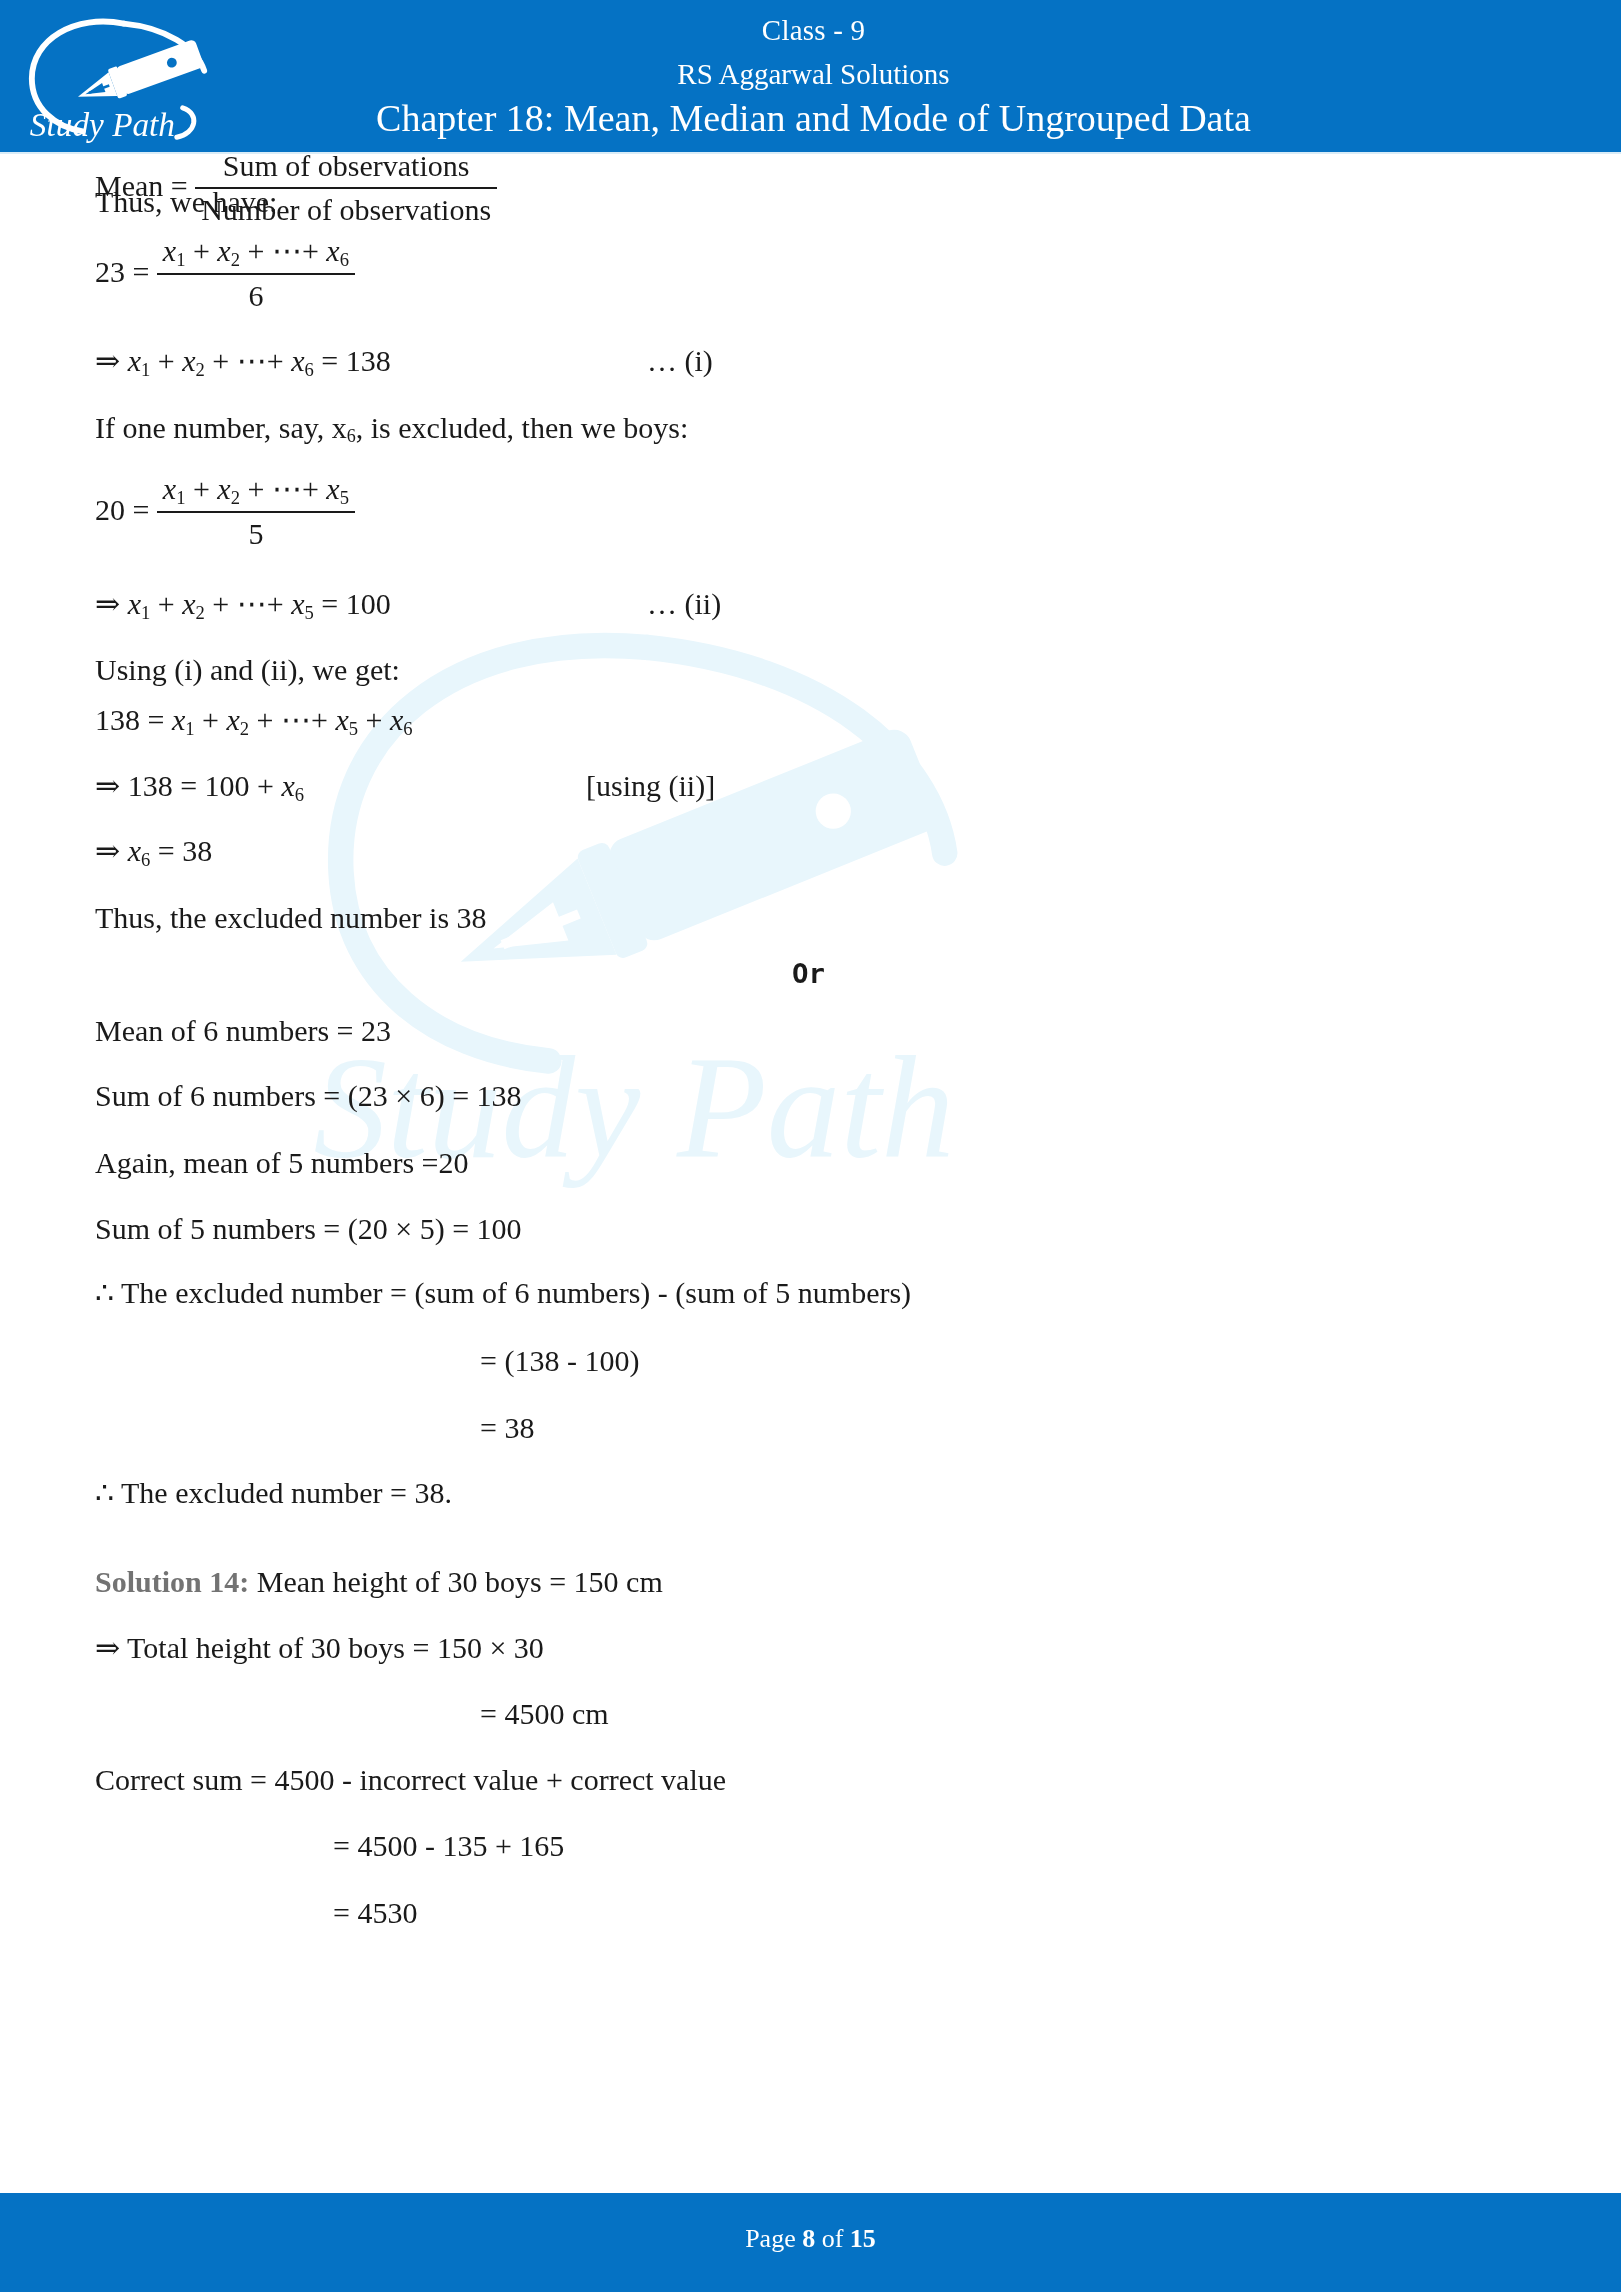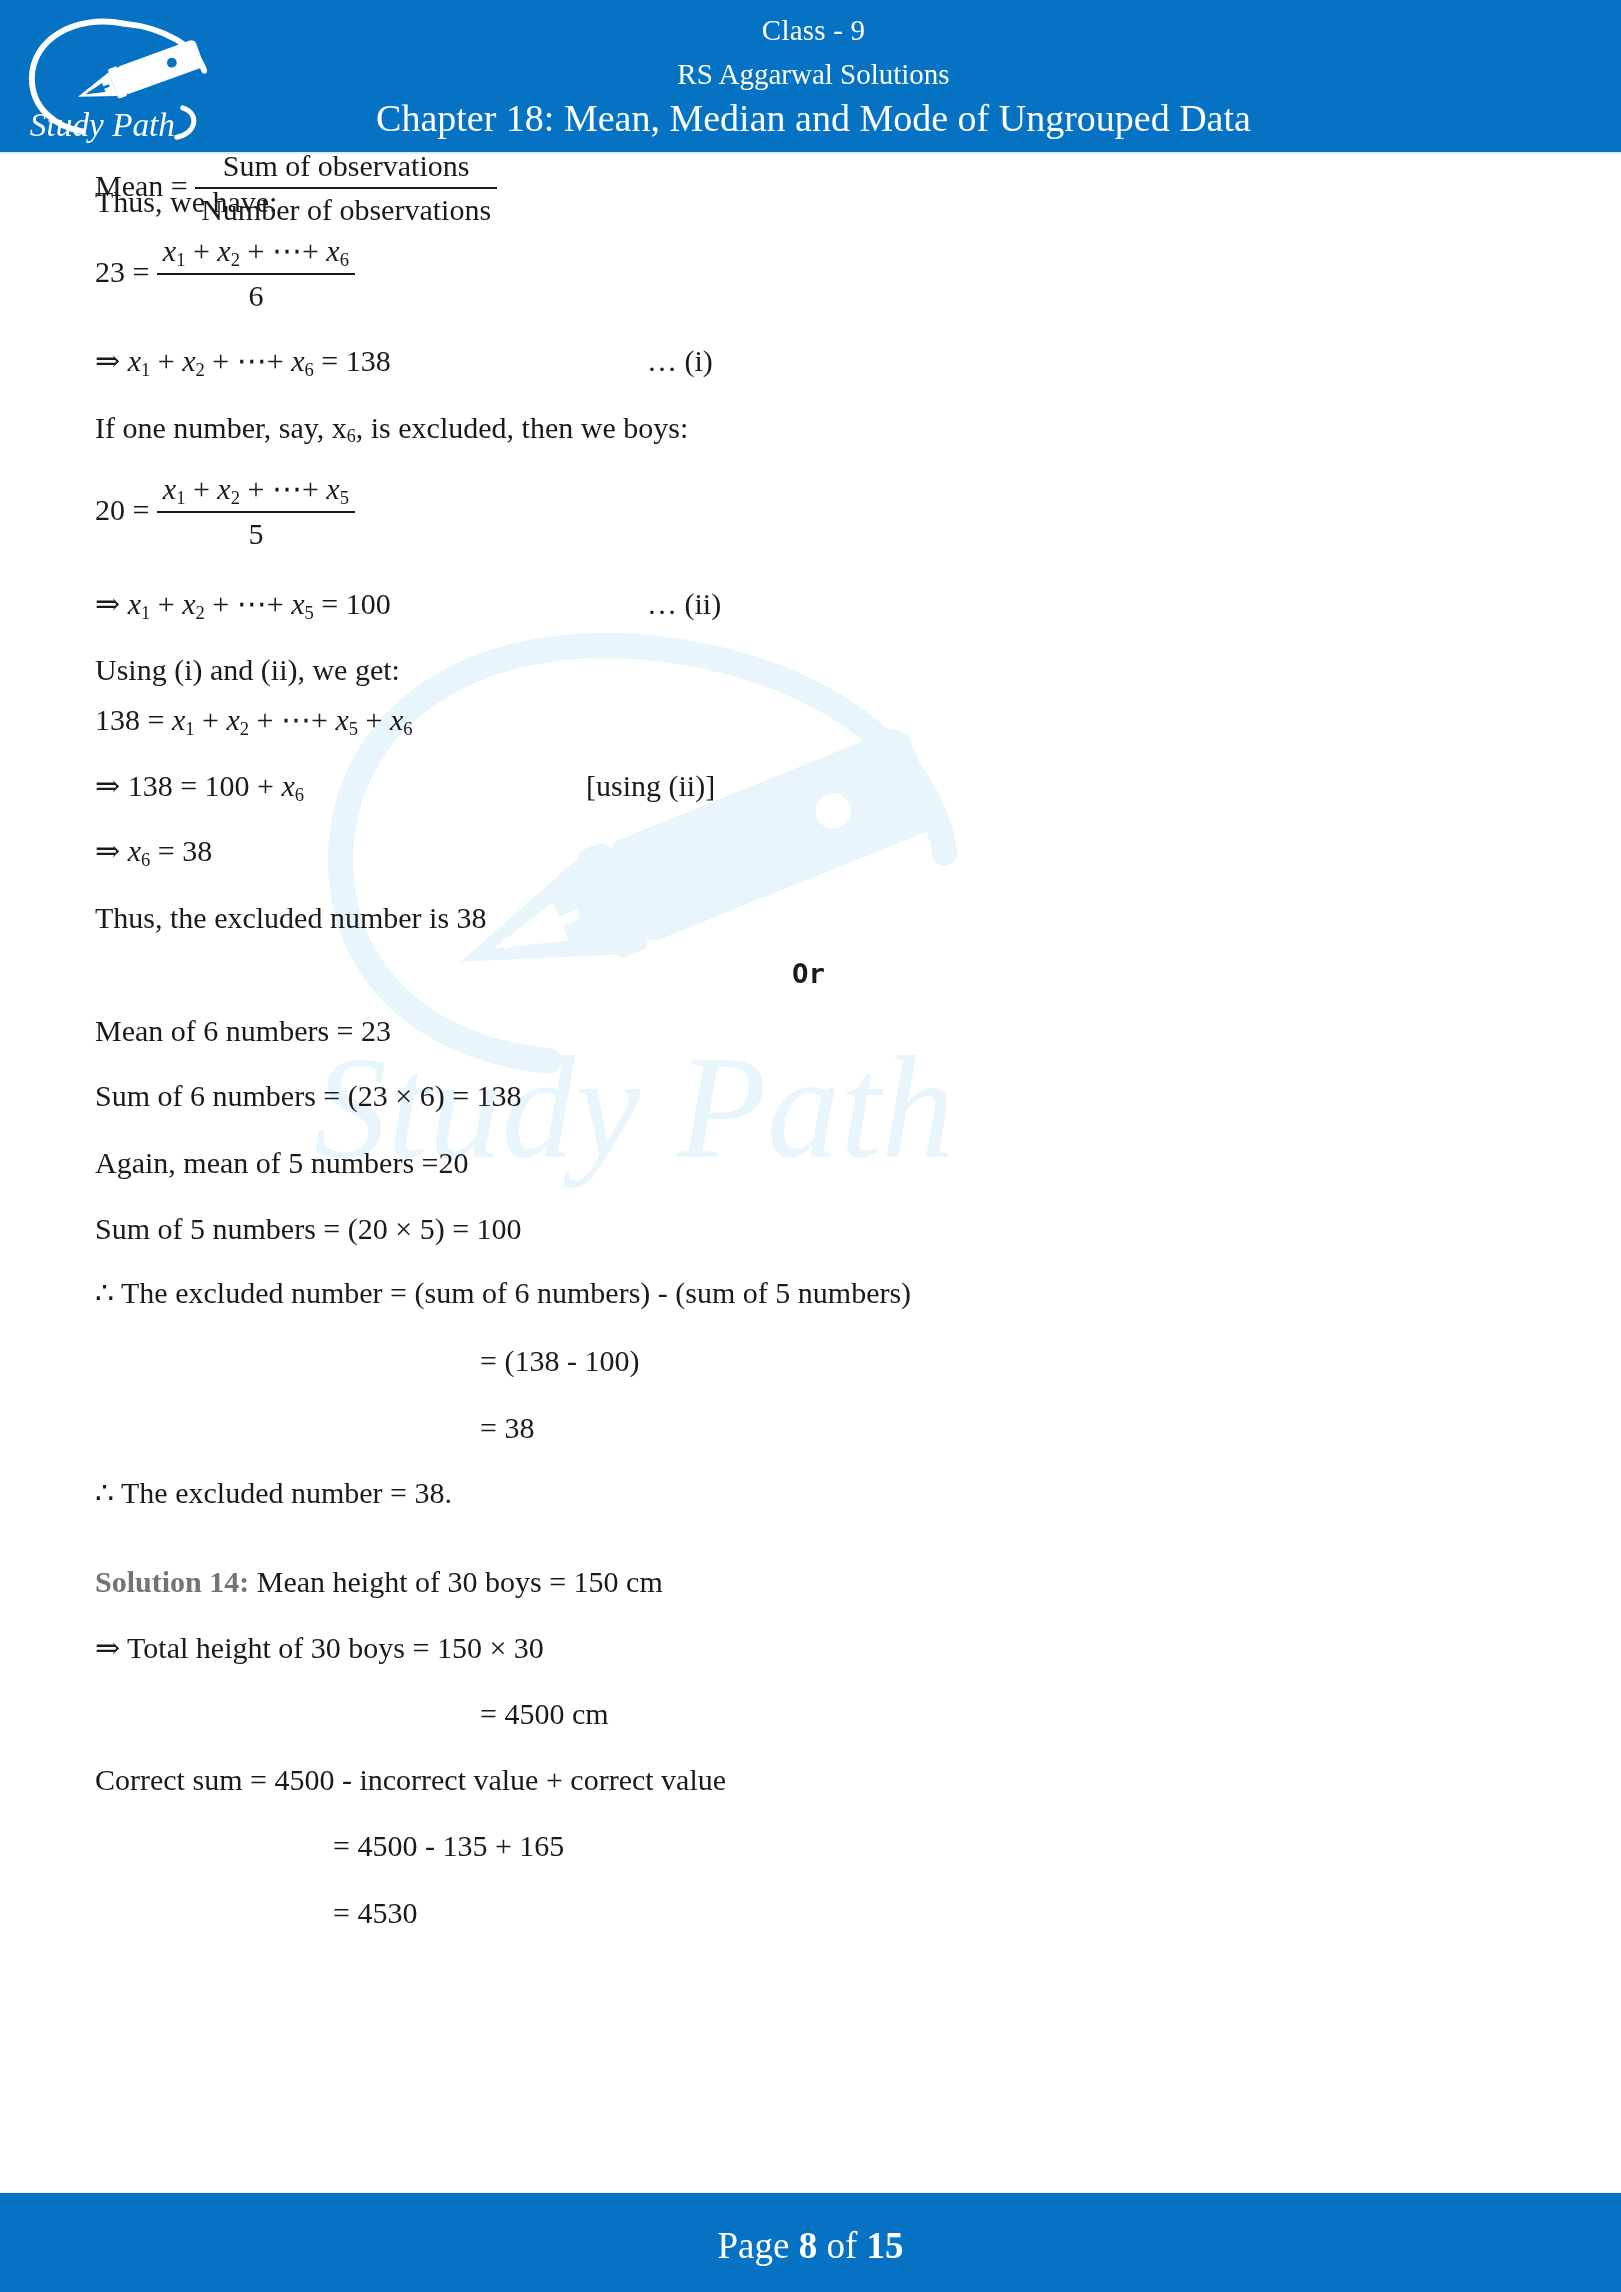--- a/index.html
+++ b/index.html
@@ -114,7 +114,7 @@
     left: 0; top: 31px;
     width: 1621px;
     text-align: center;
-    font-size: 37px;
+    font-size: 26px;
   }
   .footer-text b { font-weight: bold; }
 </style>

